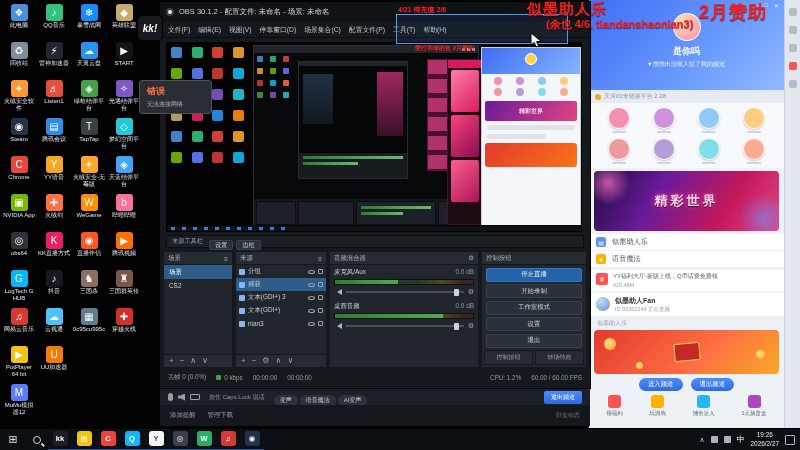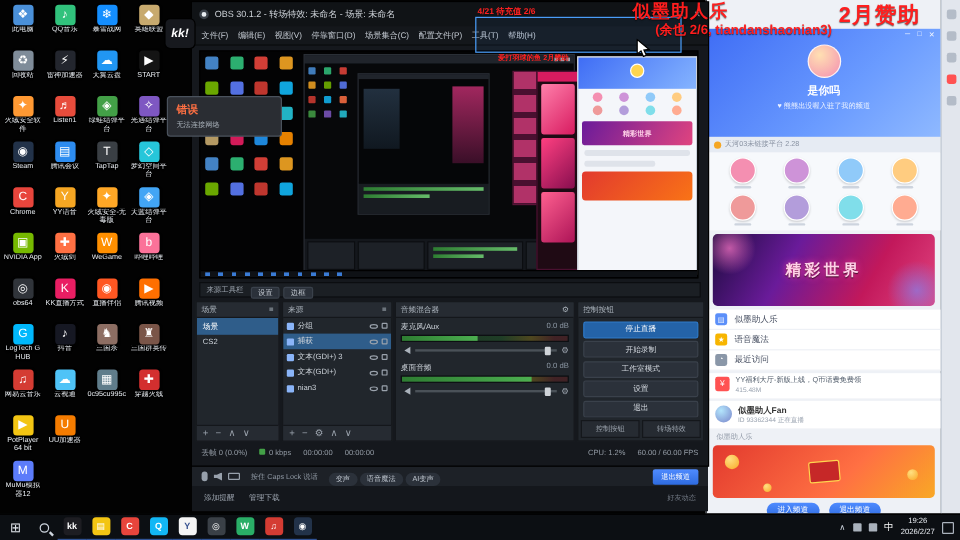--- a/index.html
+++ b/index.html
@@ -455,7 +455,7 @@
   <div class="obs">
     <div class="obs-title">
       <span class="obs-ico"></span>
-      <span>OBS 30.1.2 - 转场特效: 未命名 - 场景: 未命名</span>
+      <span>OBS 30.1.2 - 配置文件: 未命名 - 场景: 未命名</span>
       <span class="wbtns">
 
       <span class="wb">─</span>

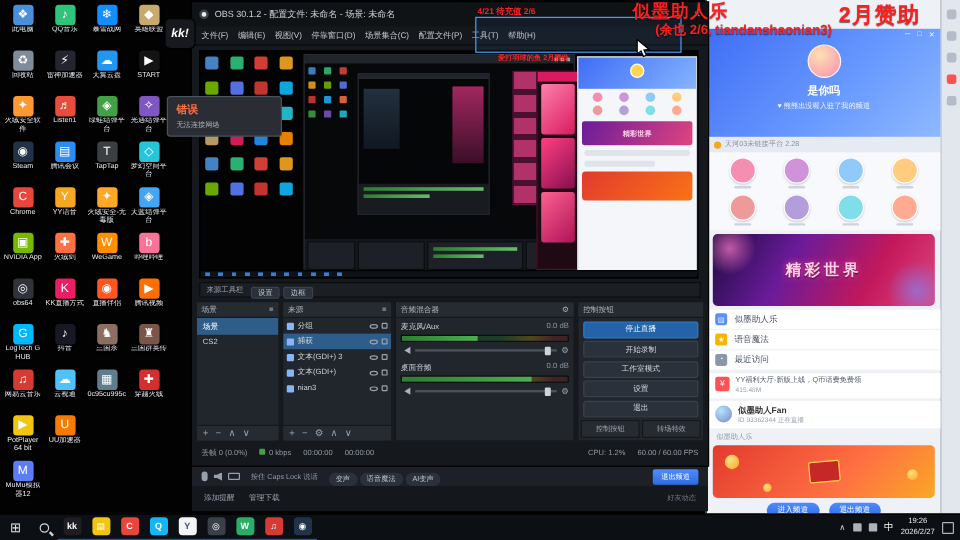--- a/index.html
+++ b/index.html
@@ -926,7 +926,7 @@
 
   <div class="ov ov-l1l">似墨助人乐</div>
   <div class="ov ov-l1r">2月赞助</div>
-  <div class="ov ov-l2">(余也 2/6, tiandanshaonian3)</div>
+  <div class="ov ov-l2">(余也 4/6, tiandanshaonian3)</div>
 
 </div>
 

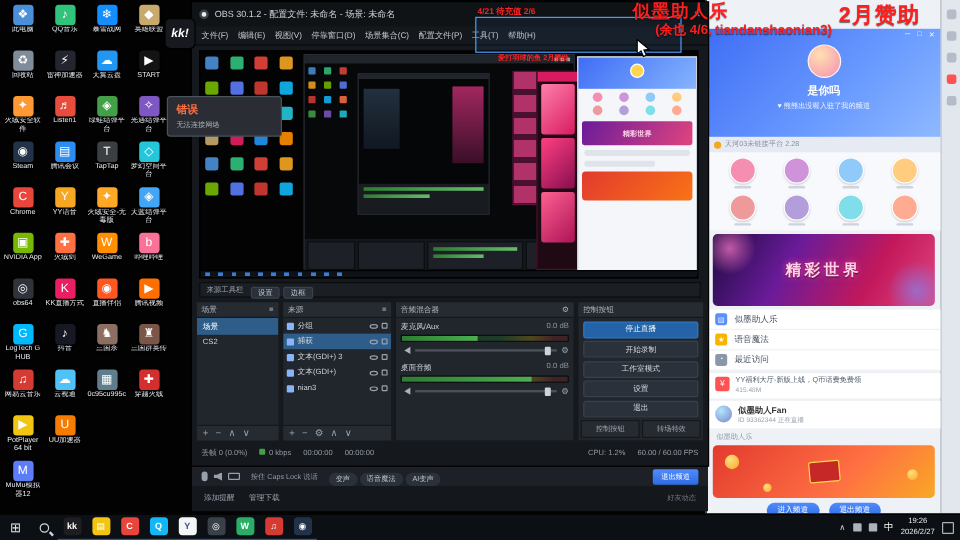--- a/index.html
+++ b/index.html
@@ -153,7 +153,7 @@
   
   .yy { position:absolute; left:588px; top:0; width:196px; height:428px; background:#eef1f6; overflow:hidden;
     z-index:4; border-left:1px solid #1a1d22; }
-  .yy-head { height:90px; background:linear-gradient(135deg,#3f6df5 0%,#6a9bff 60%,#8fb9ff 100%); position:relative; color:#fff;margin-top:24px; }
+  .yy-head { height:90px; background:linear-gradient(135deg,#3f6df5 0%,#6a9bff 60%,#8fb9ff 100%); position:relative; color:#fff; }
   .yy-ctrl { position:absolute; right:5px; top:2px; display:flex; gap:6px; font-size:6px; opacity:.92; }
   .yy-avatar { position:absolute; left:50%; top:13px; transform:translateX(-50%); width:28px; height:28px; border-radius:50%;
     background:radial-gradient(circle at 35% 30%,#ffe0b2,#f48fb1); border:1.5px solid rgba(255,255,255,.85); }

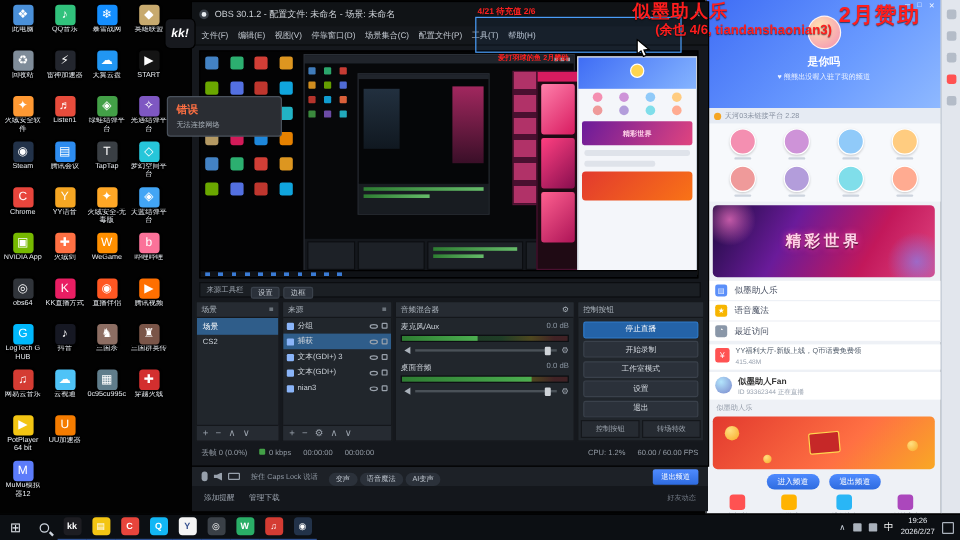--- a/index.html
+++ b/index.html
@@ -227,7 +227,7 @@
   .kkb { position:absolute; left:138px; top:16px; width:24px; height:24px; background:#17191e; border-radius:4px;
     color:#fff; font-weight:bold; font-style:italic; font-size:10px; display:flex; align-items:center; justify-content:center;
     z-index:6; box-shadow:0 0 0 1px #000; }
-  .errp { position:absolute; left:139px; top:80px; width:96px; background:#2a2d33; border:1px solid #4a525c;
+  .errp { position:absolute; left:139px; top:80px; width:73px; background:#2a2d33; border:1px solid #4a525c;
     border-radius:3px; padding:4px 7px; z-index:6; }
   .errp .et { color:#ff7043; font-size:9px; font-weight:bold; }
   .errp .em { color:#aab2bb; font-size:6px; margin-top:2px; }

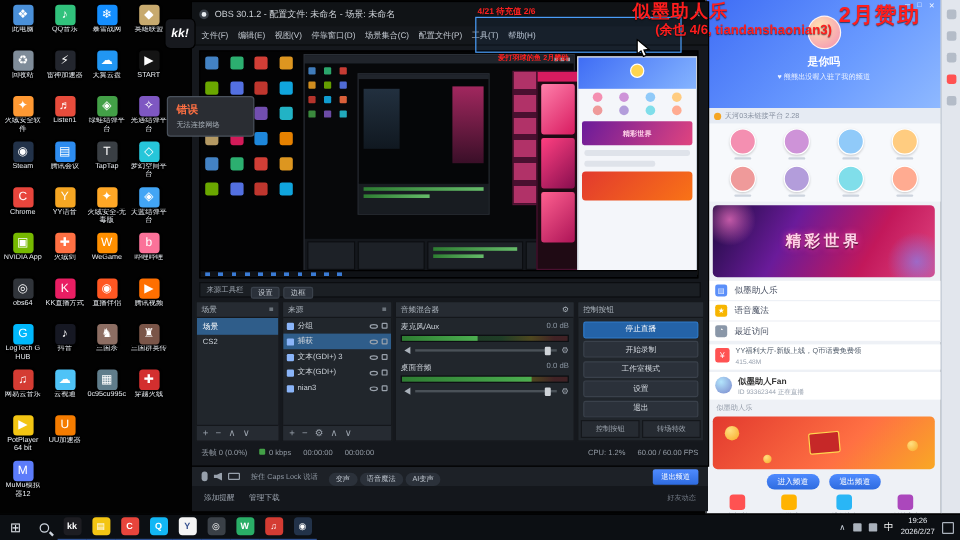--- a/index.html
+++ b/index.html
@@ -805,10 +805,6 @@
           <span>语音魔法</span>
         </div>
 
-        <div class="yy-mi">
-          <span class="mi-ic" style="background: rgb(138, 151, 168);">◔</span>
-          <span>最近访问</span>
-        </div>
       </div>
     <div class="yy-promo">
       <span class="pr-ic">¥</span>

